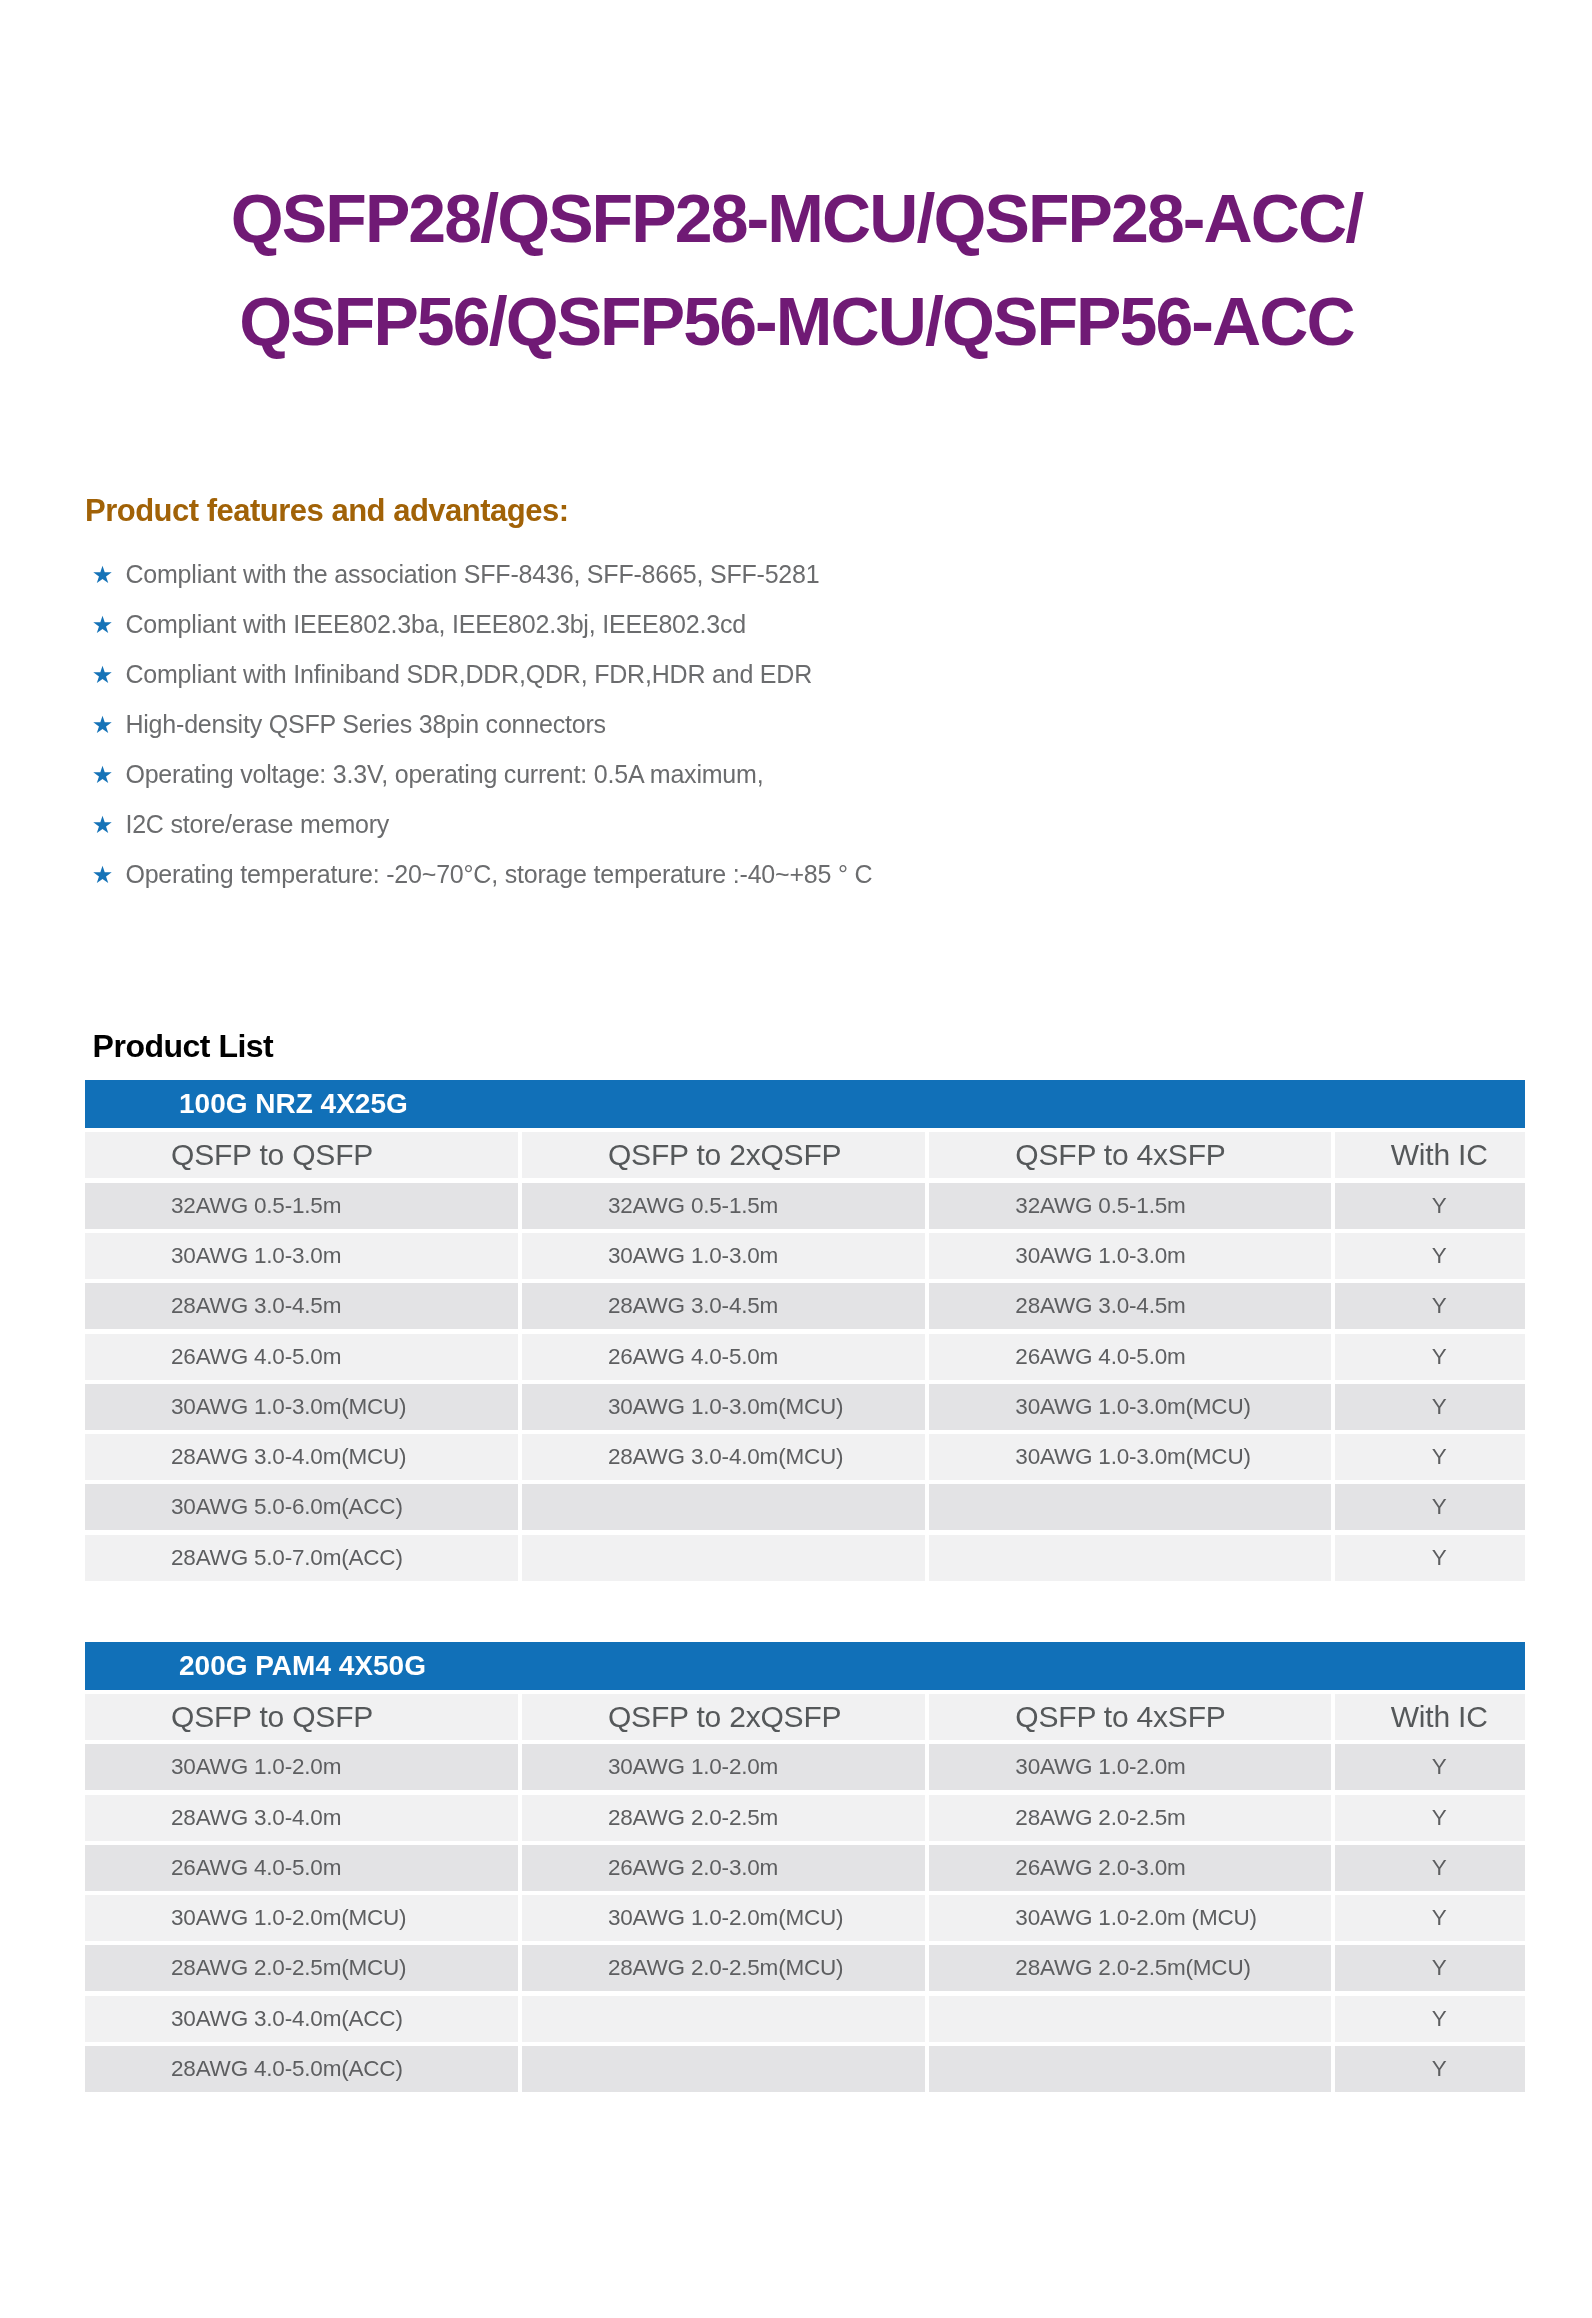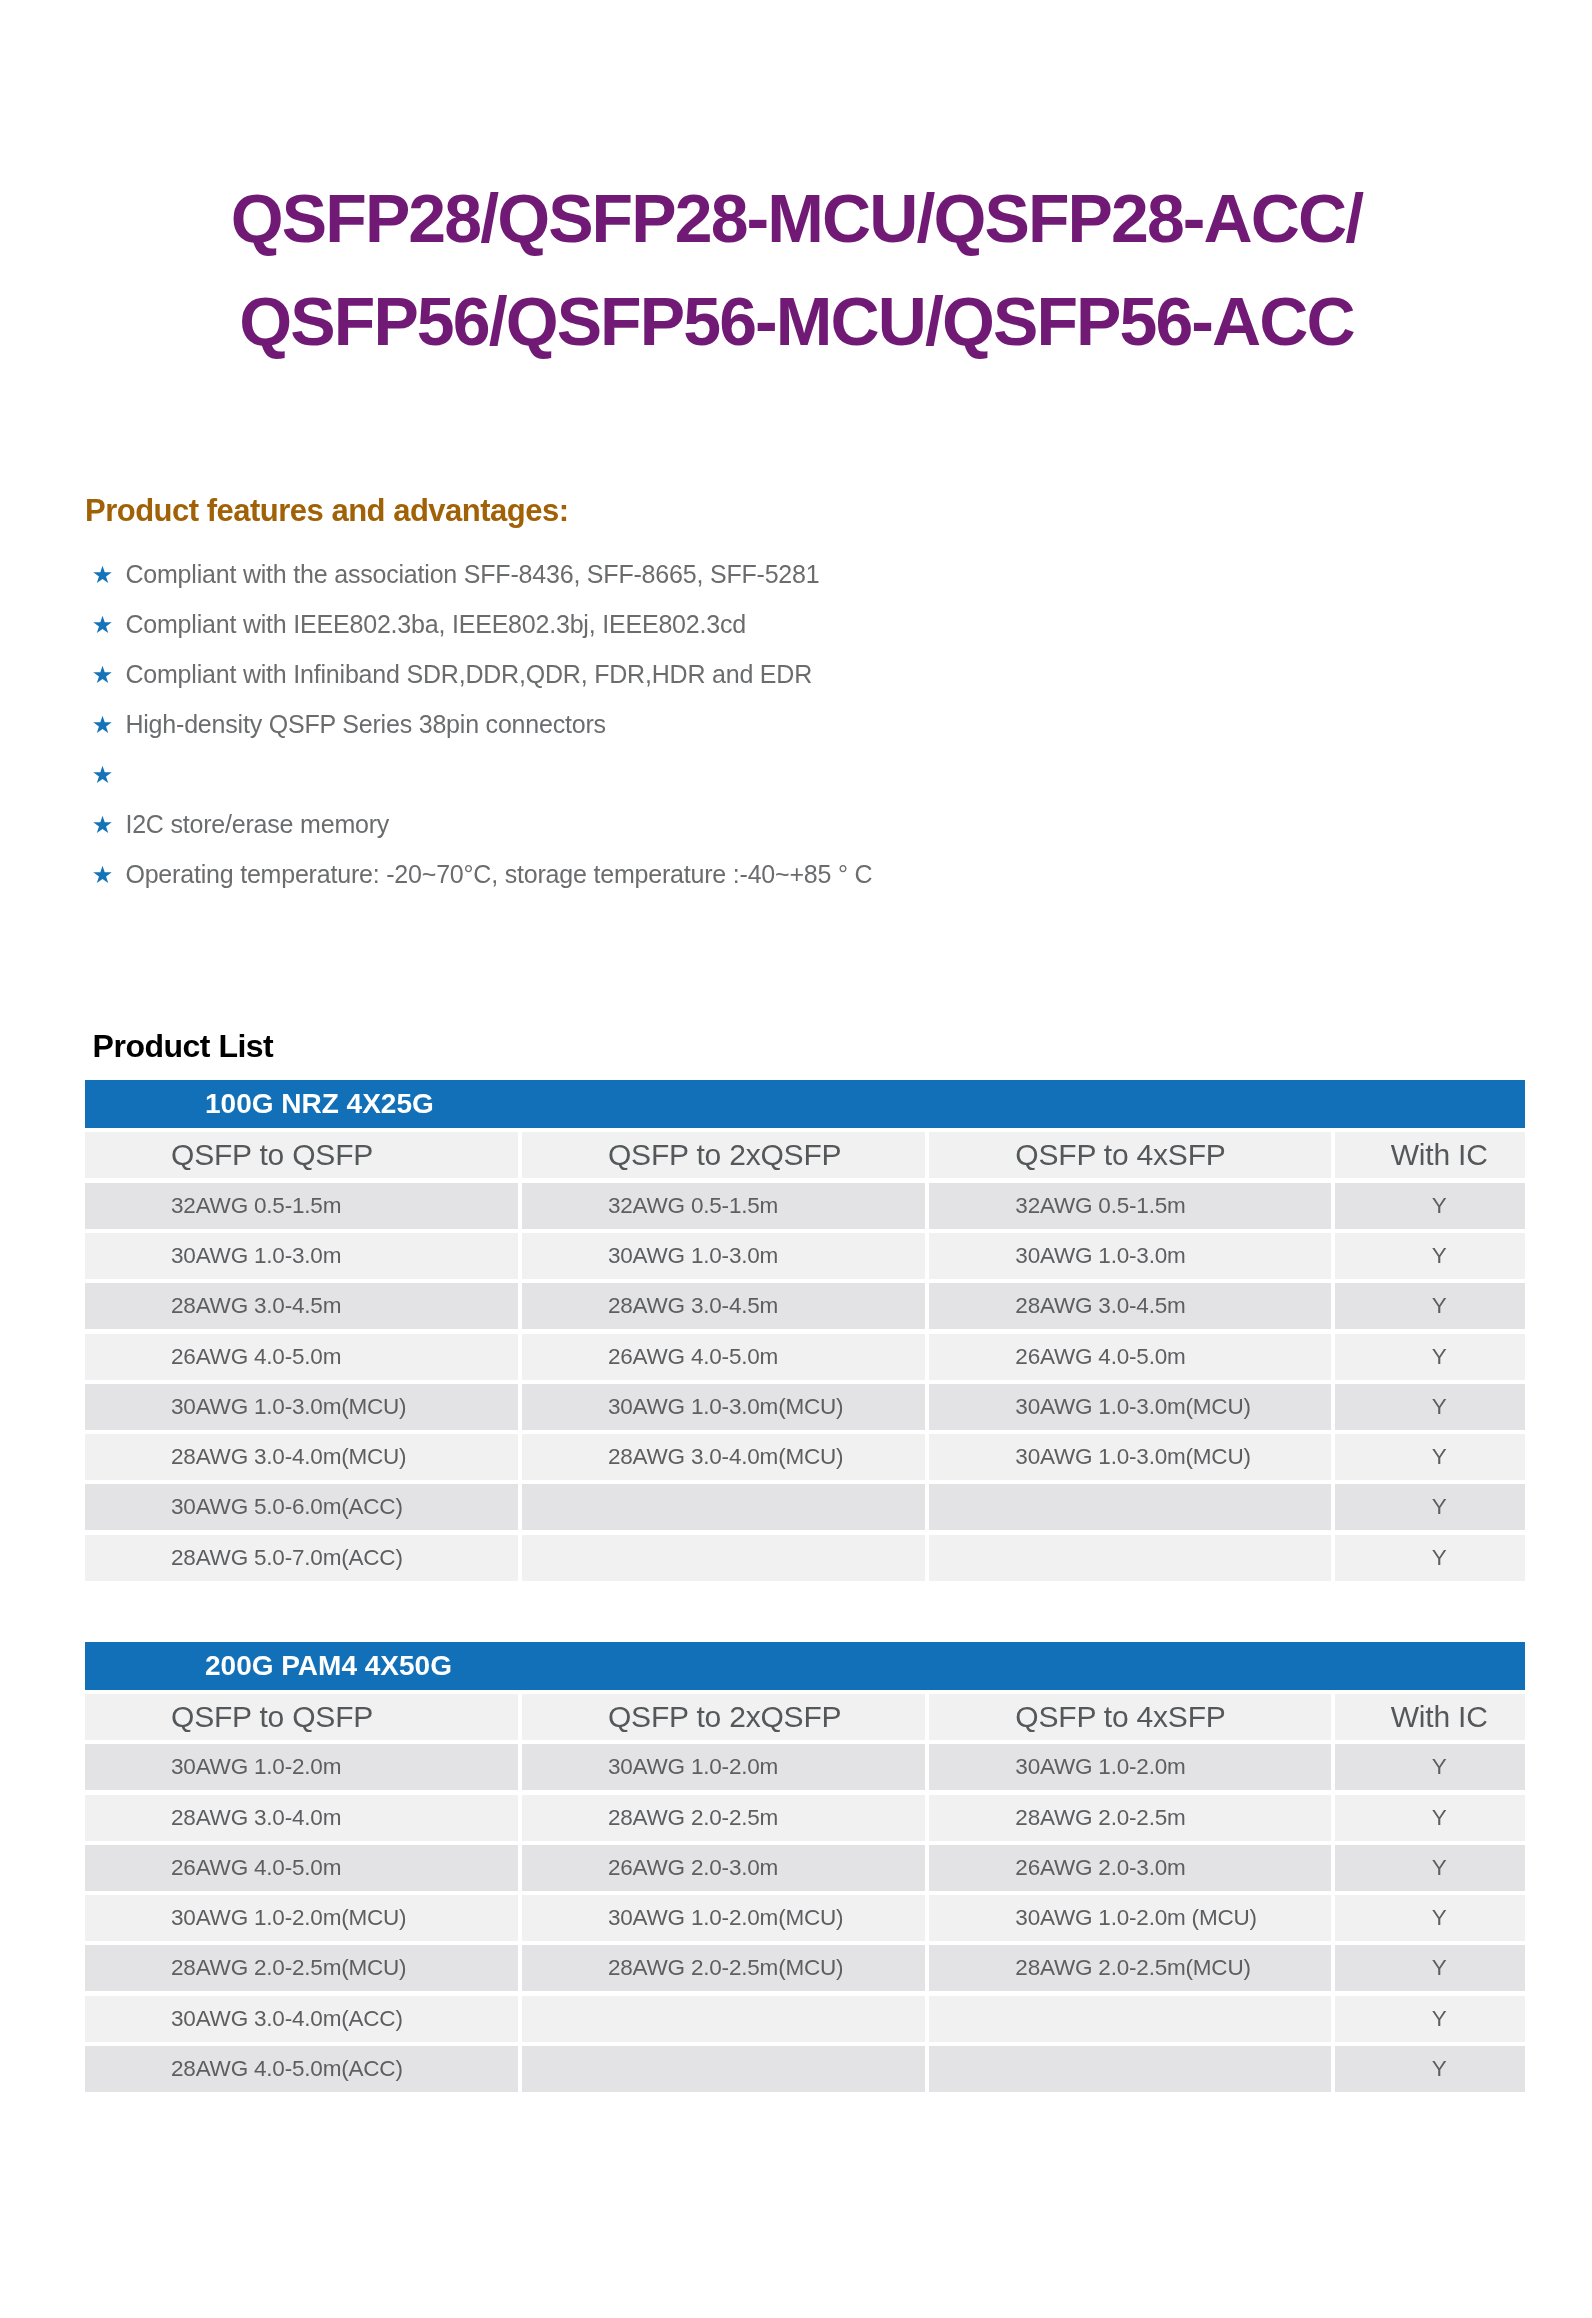--- a/index.html
+++ b/index.html
@@ -136,6 +136,7 @@
         </li>
         <li>
           <span class="star">★</span>
+          <span>Operating voltage: 3.3V, operating current: 0.5A maximum,</span>
         </li>
         <li>
           <span class="star">★</span>

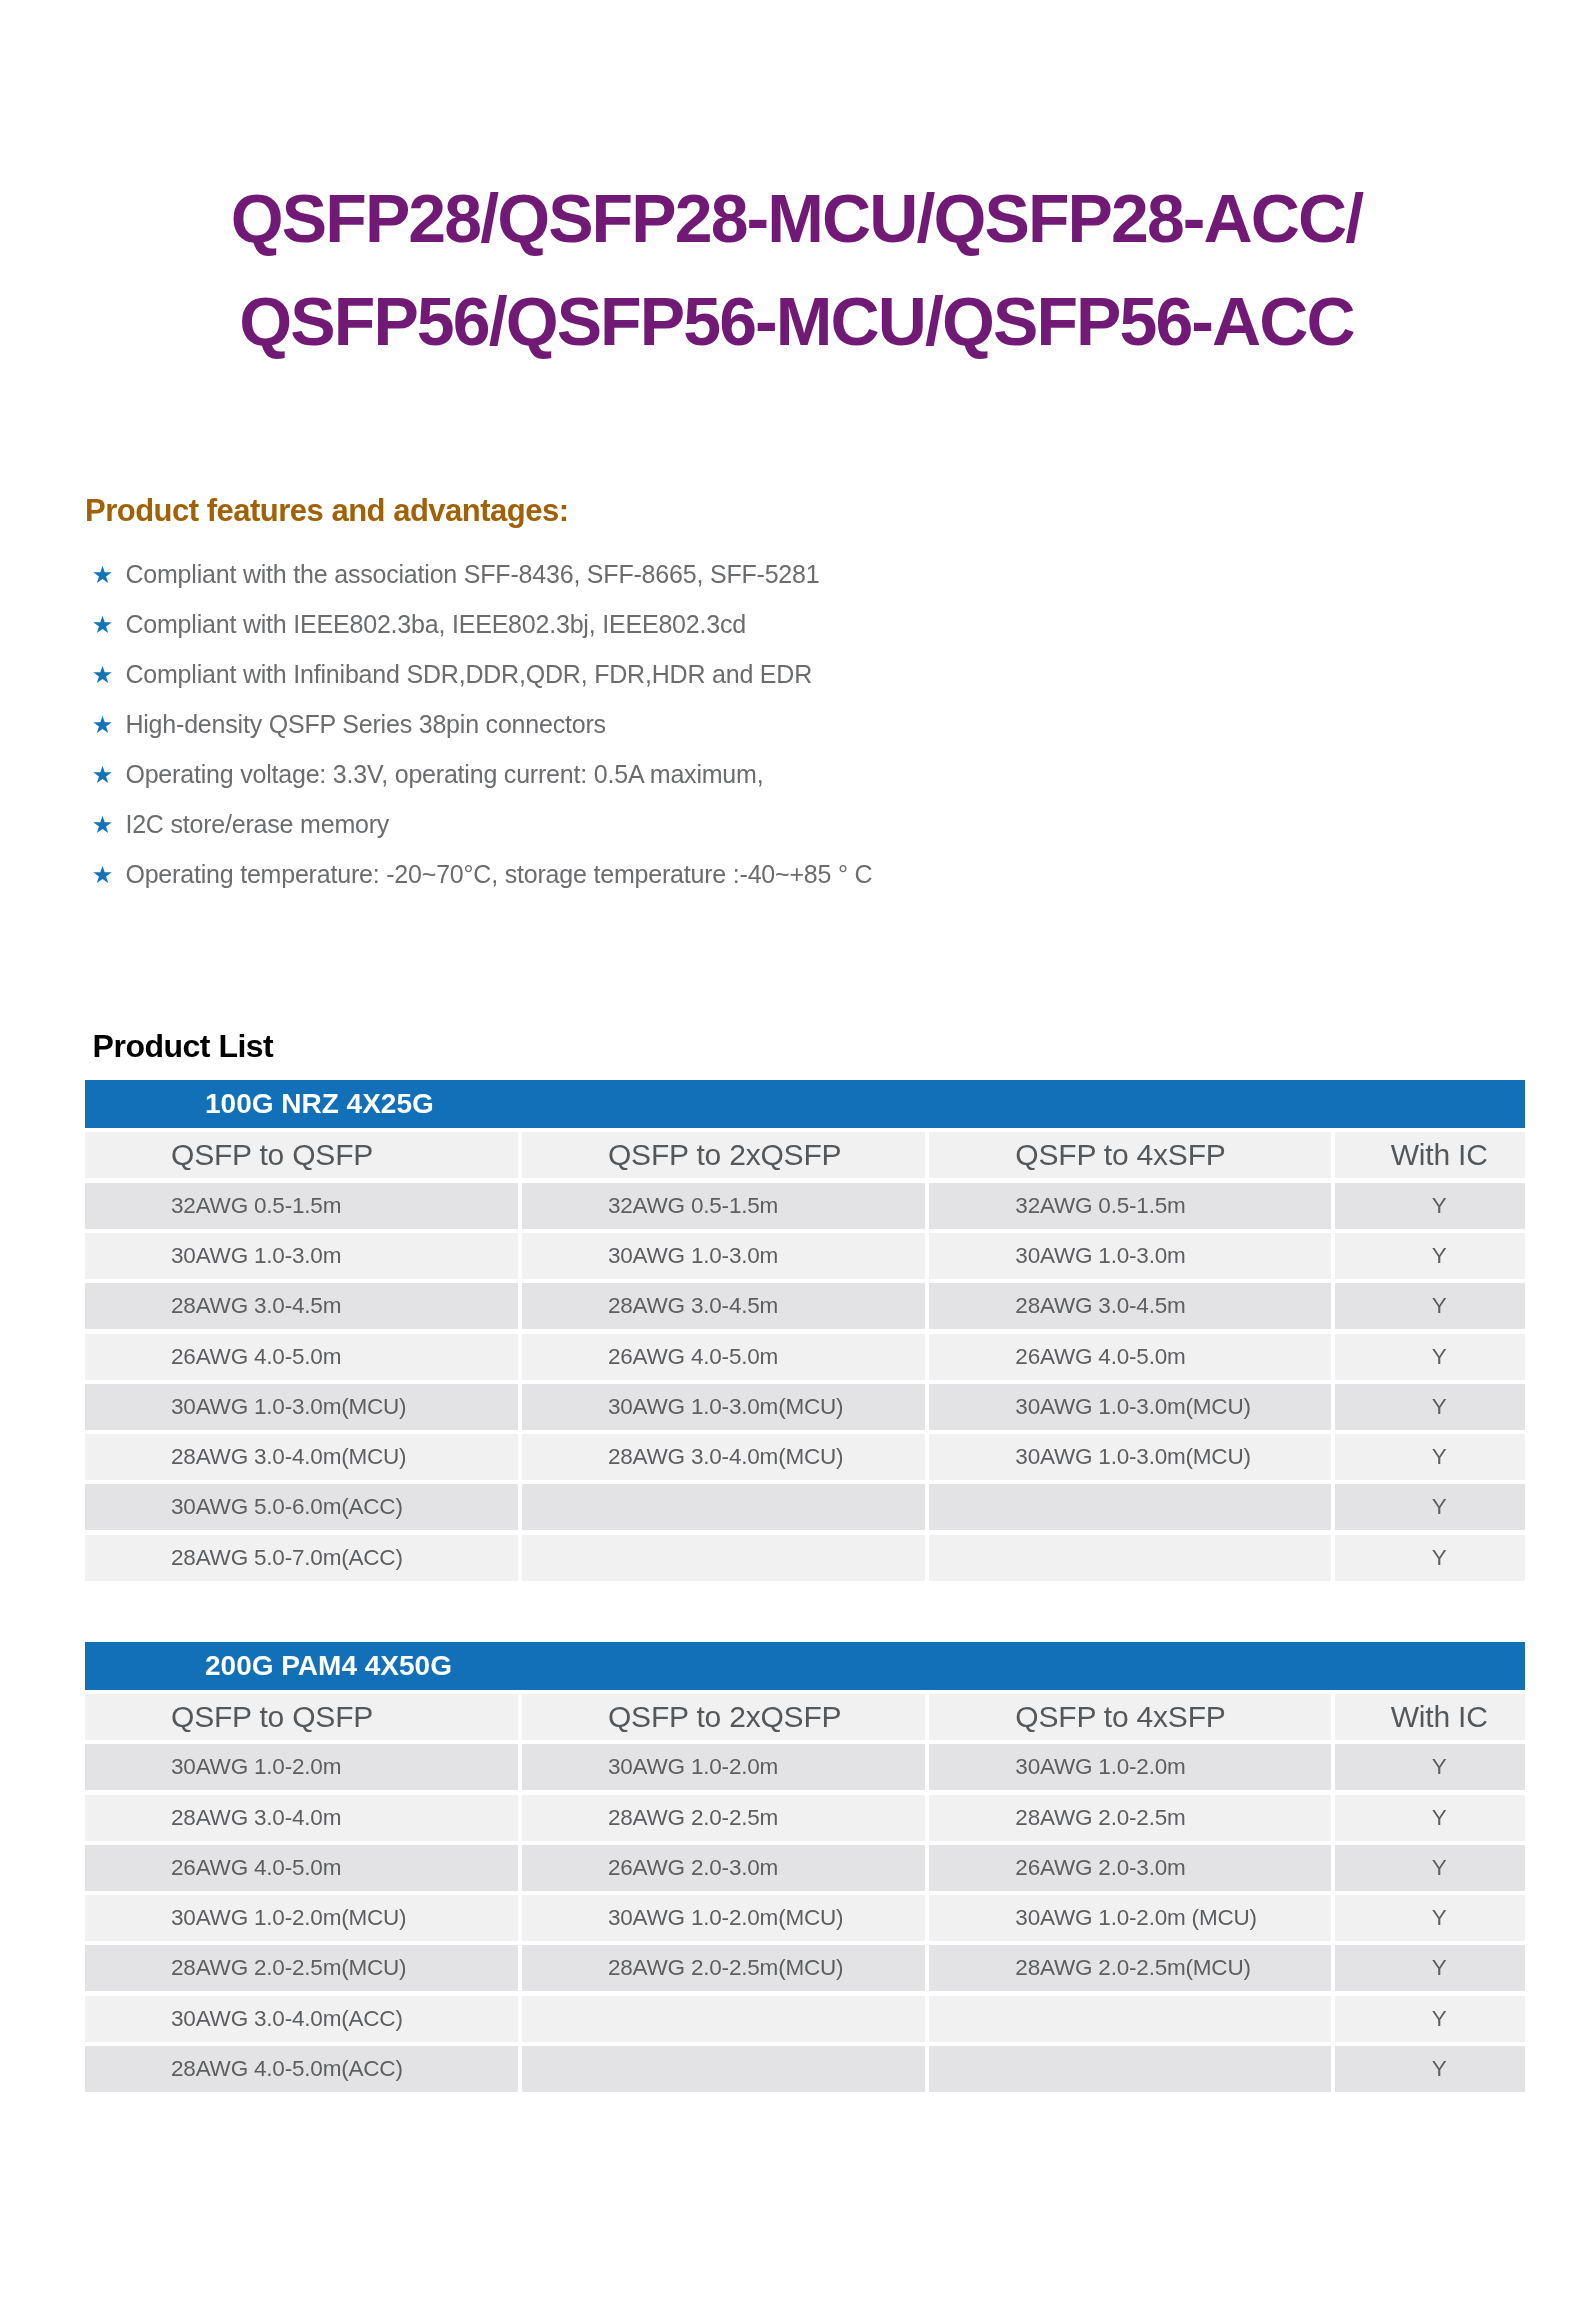--- a/index.html
+++ b/index.html
@@ -76,7 +76,7 @@
     color: #ffffff;
     display: flex;
     align-items: center;
-    padding-left: 120px;
+    padding-left: 94px;
     box-sizing: border-box;
     font-size: 28px;
     font-weight: 700;

